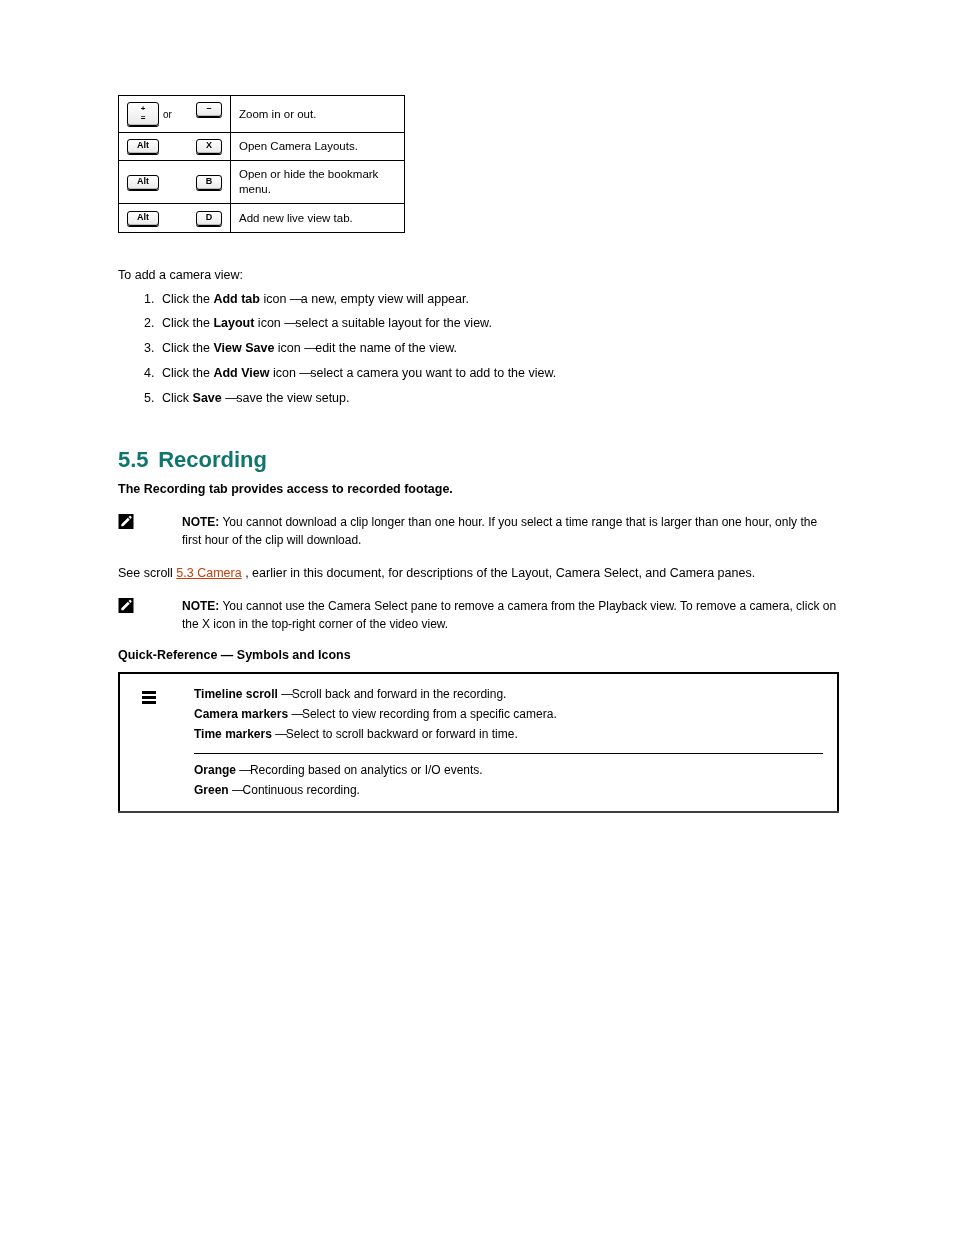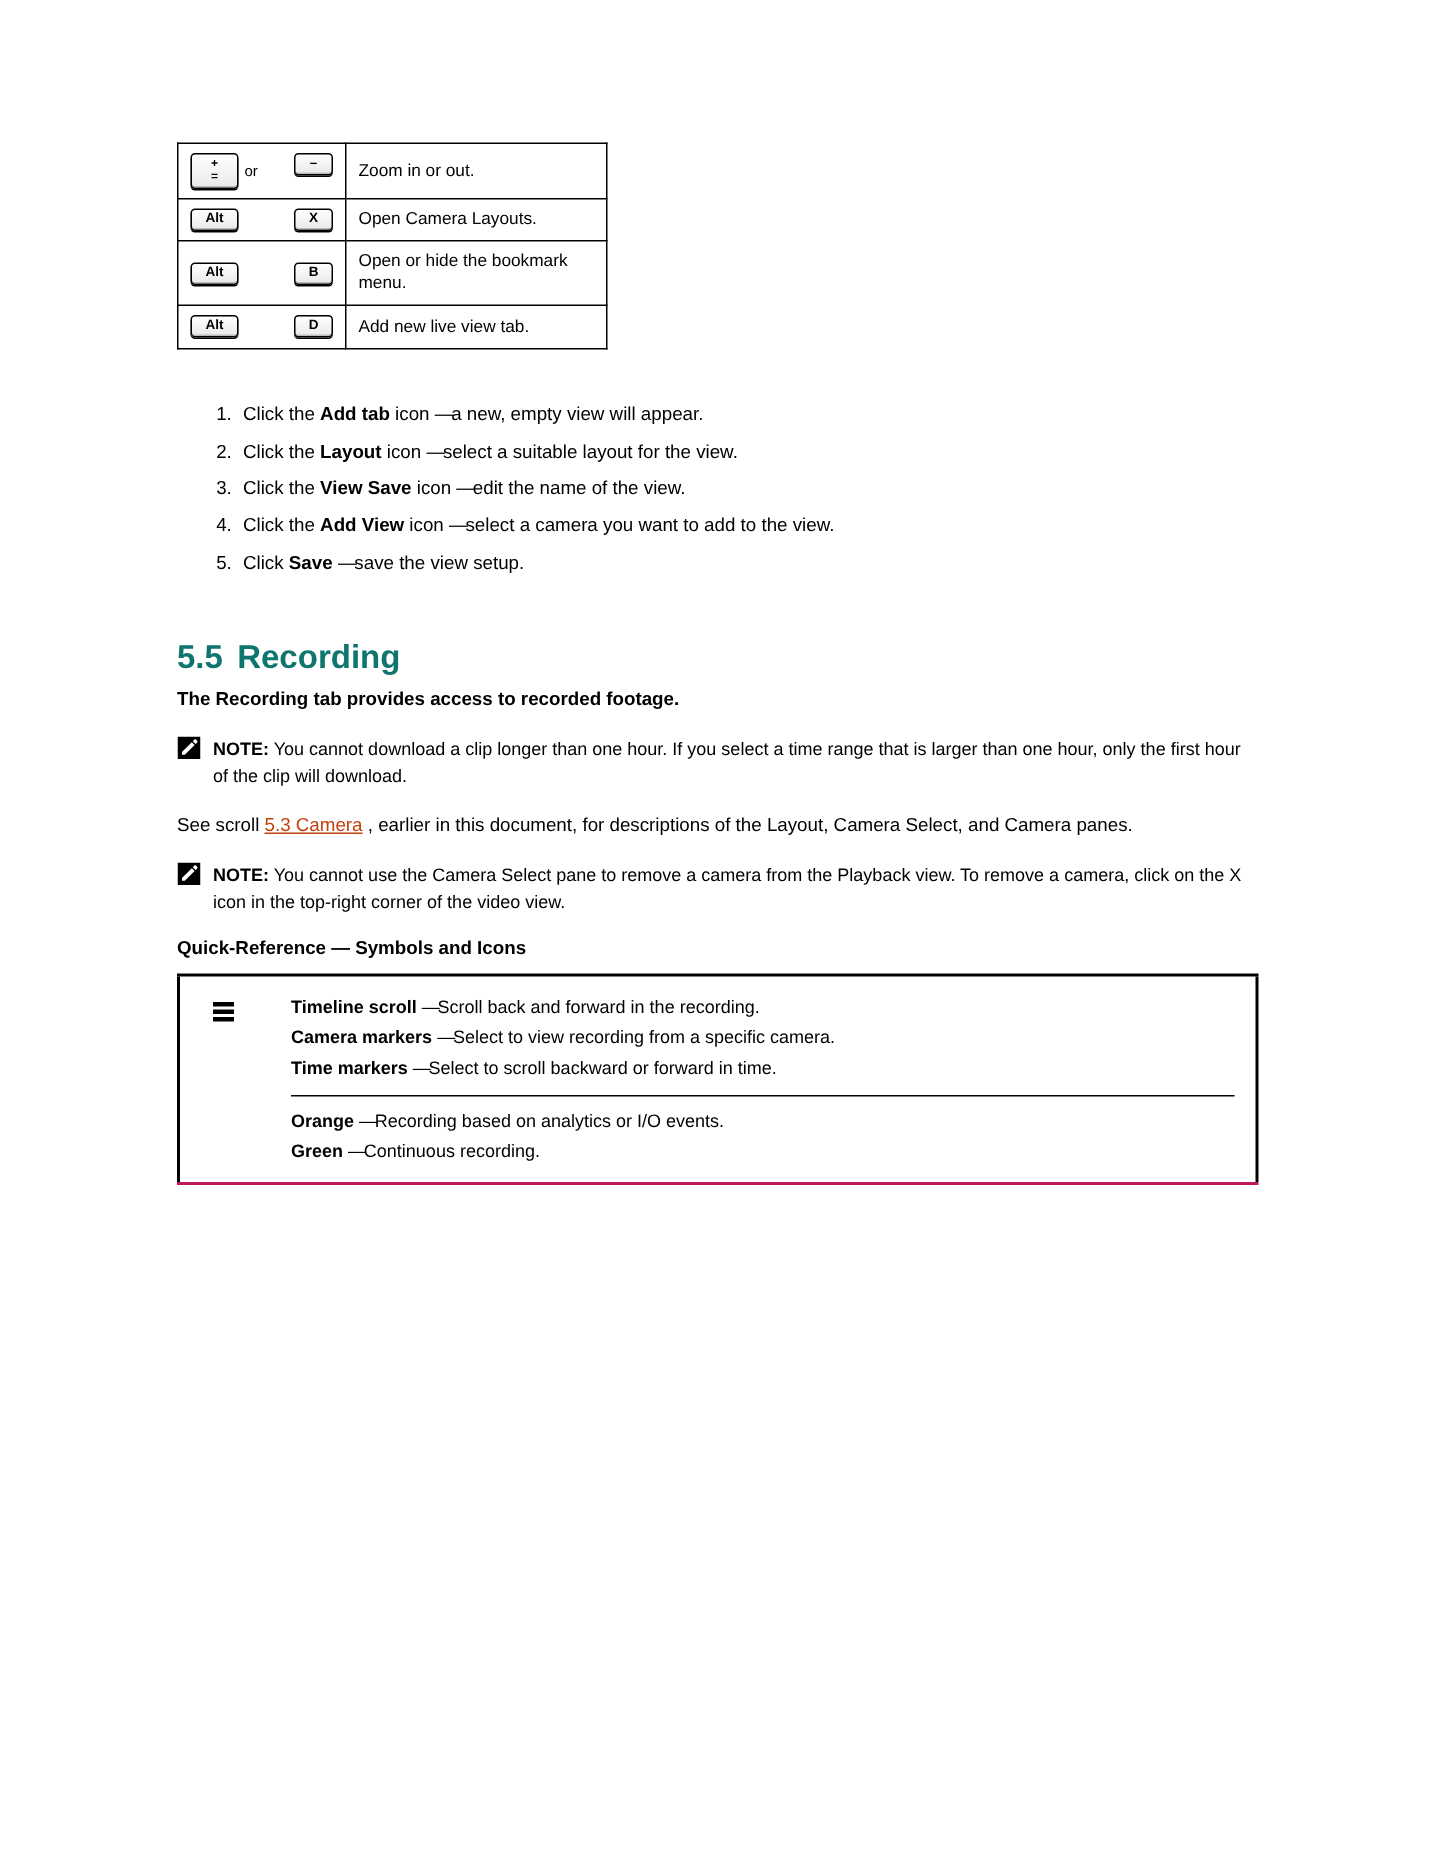--- a/index.html
+++ b/index.html
@@ -194,6 +194,7 @@
 </table>
 
 <div class="add-camera">
+  <p>To add a camera view:</p>
   <ol class="steps" id="steps-list">
         <li>Click the <b>Add tab</b> icon <span class="emdash">—</span> a new, empty view will appear.</li>
         <li>Click the <b>Layout</b> icon <span class="emdash">—</span> select a suitable layout for the view.</li>

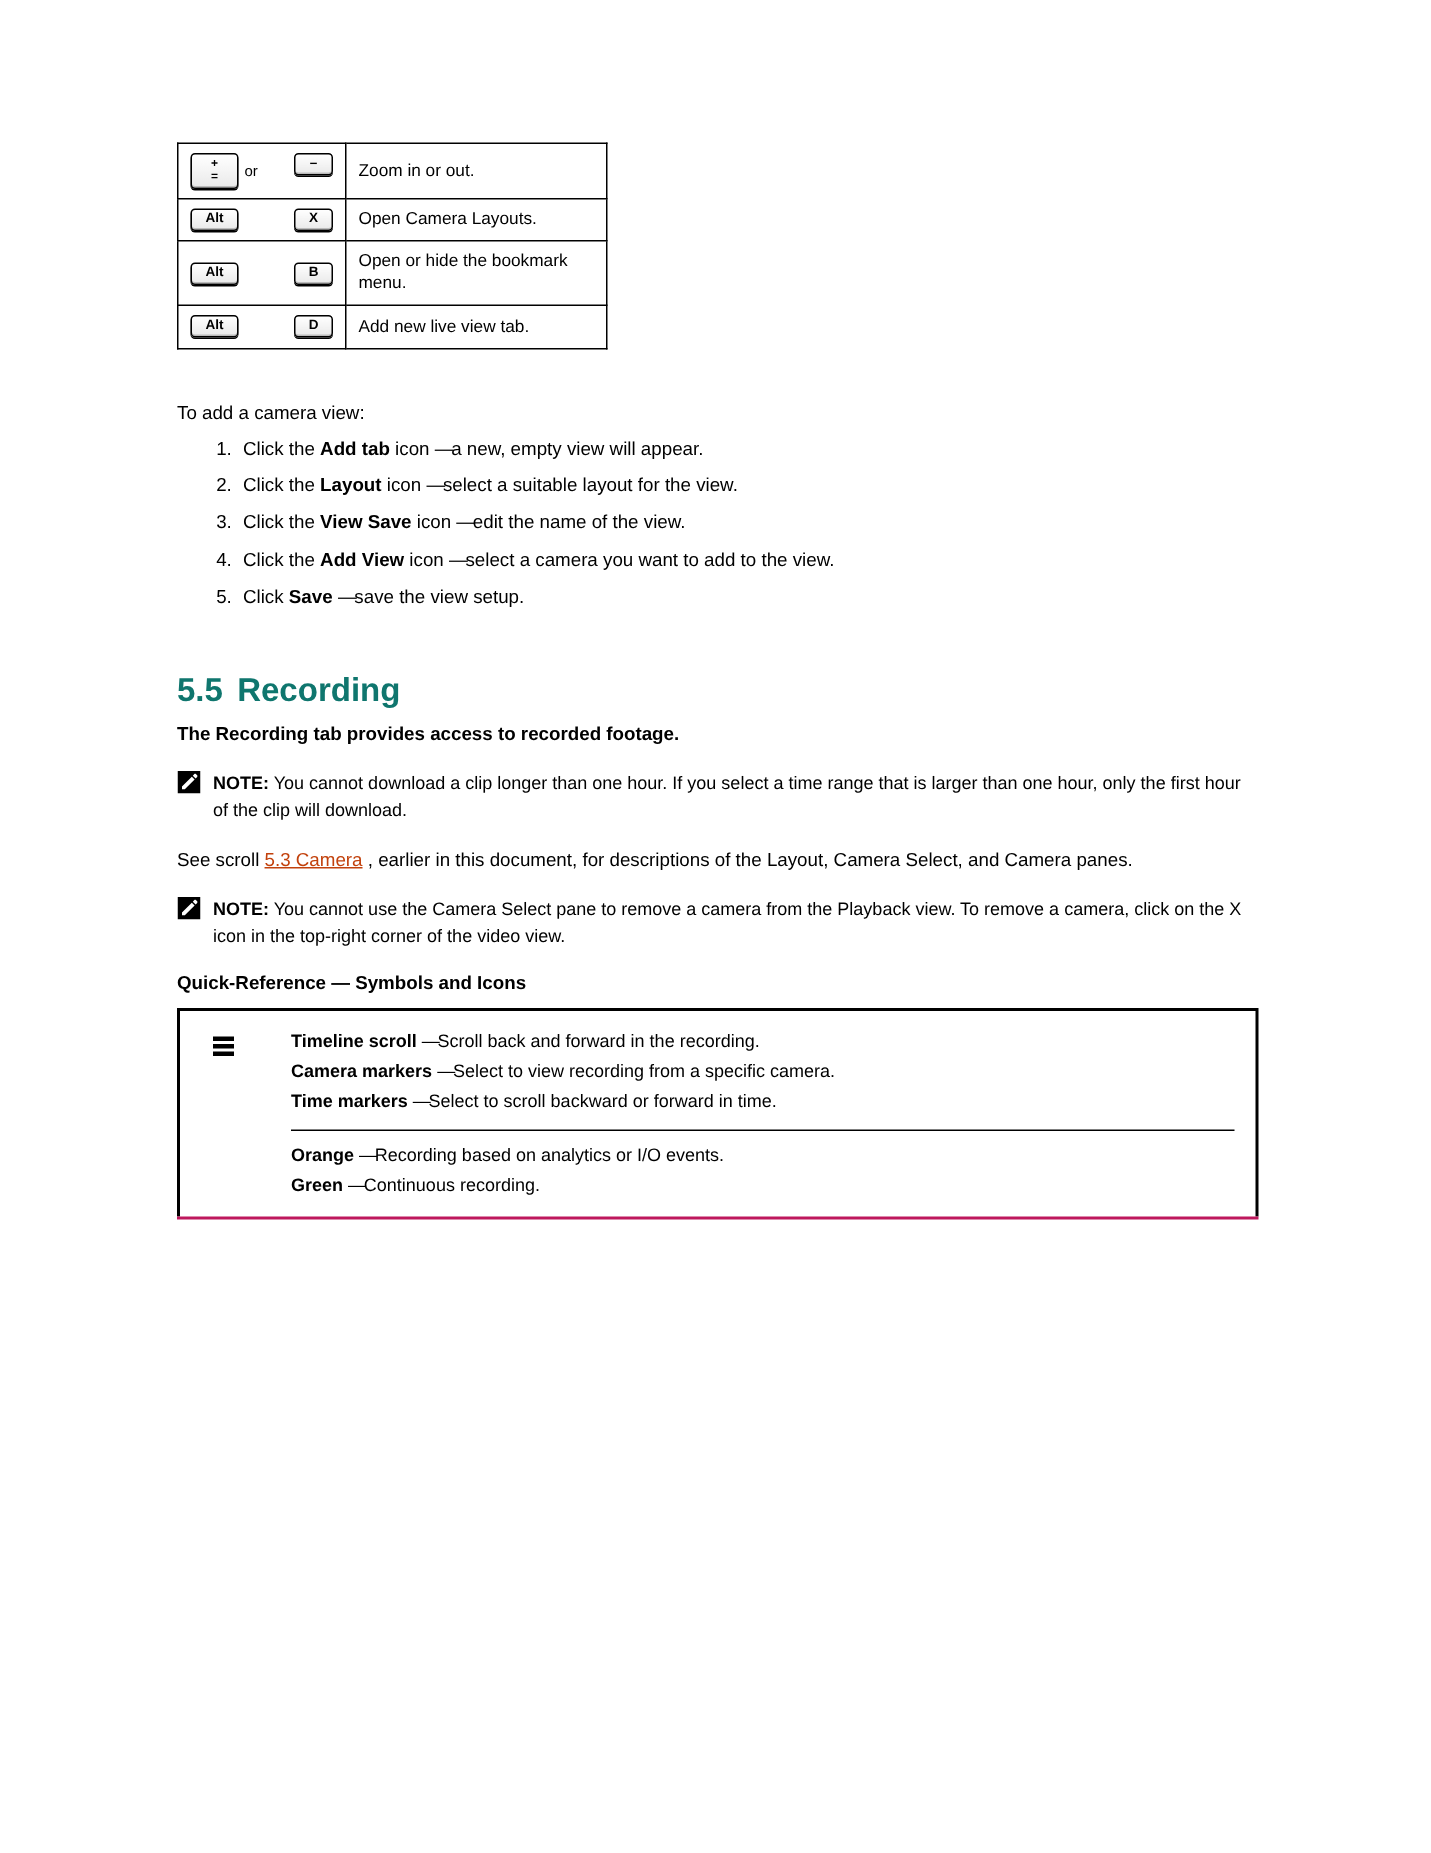--- a/index.html
+++ b/index.html
@@ -107,6 +107,7 @@
     margin: 8px 0 14px 0;
     font-size: 12px;
     line-height: 1.55;
+    gap: 40px;
   }
   .note .icon {
     flex: 0 0 16px;

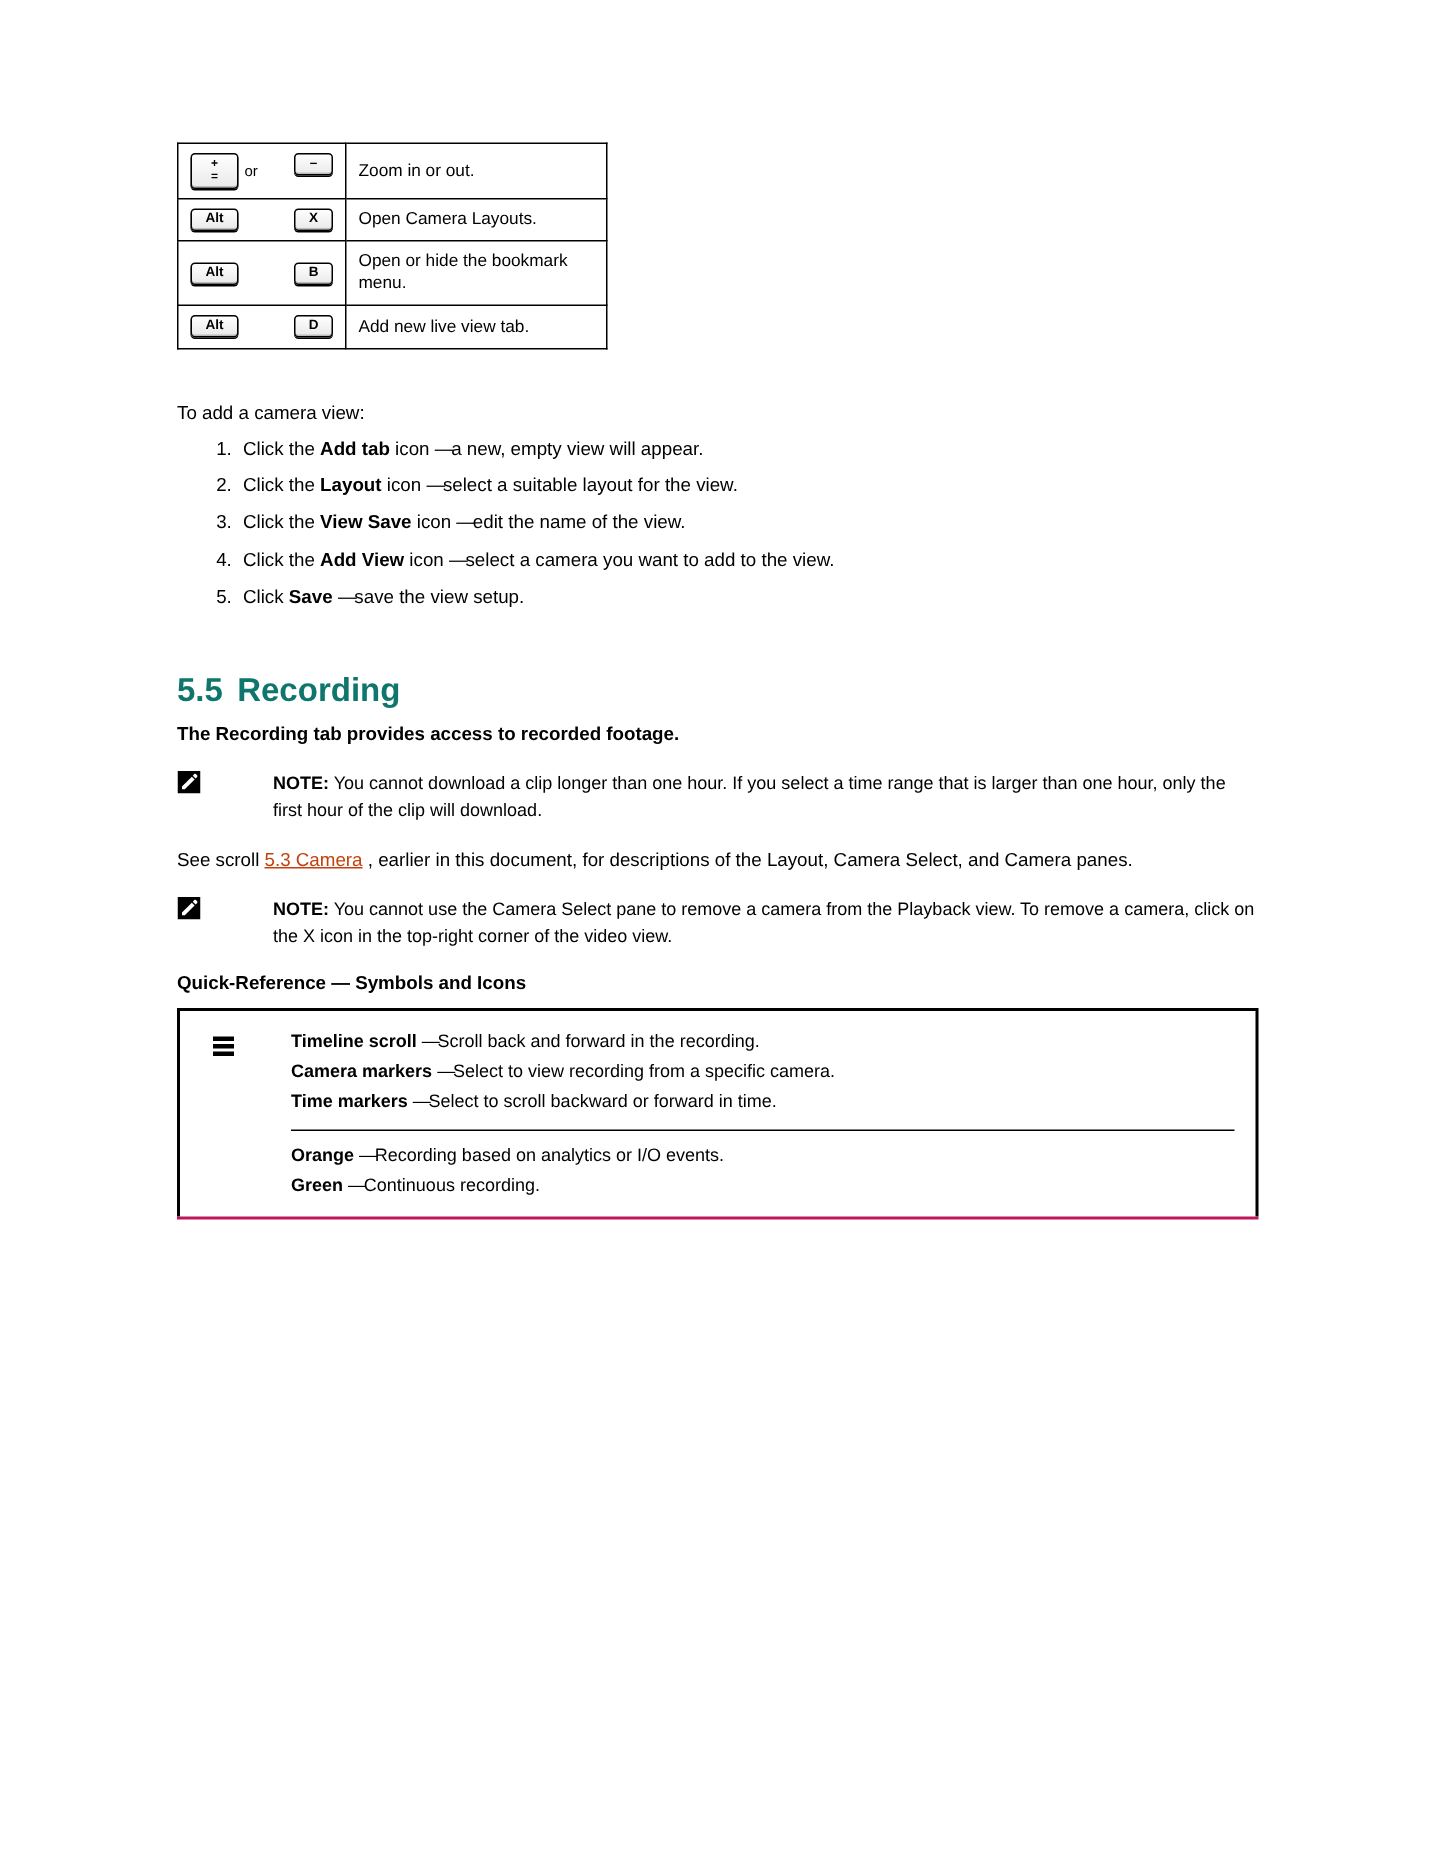--- a/index.html
+++ b/index.html
@@ -138,7 +138,7 @@
   }
   .feat-table td {
     border-top: 2px solid #000;
-    border-bottom: 2px solid #be185d;
+    border-bottom: 2px solid #404040;
     padding: 10px 14px;
     line-height: 1.7;
     vertical-align: top;

